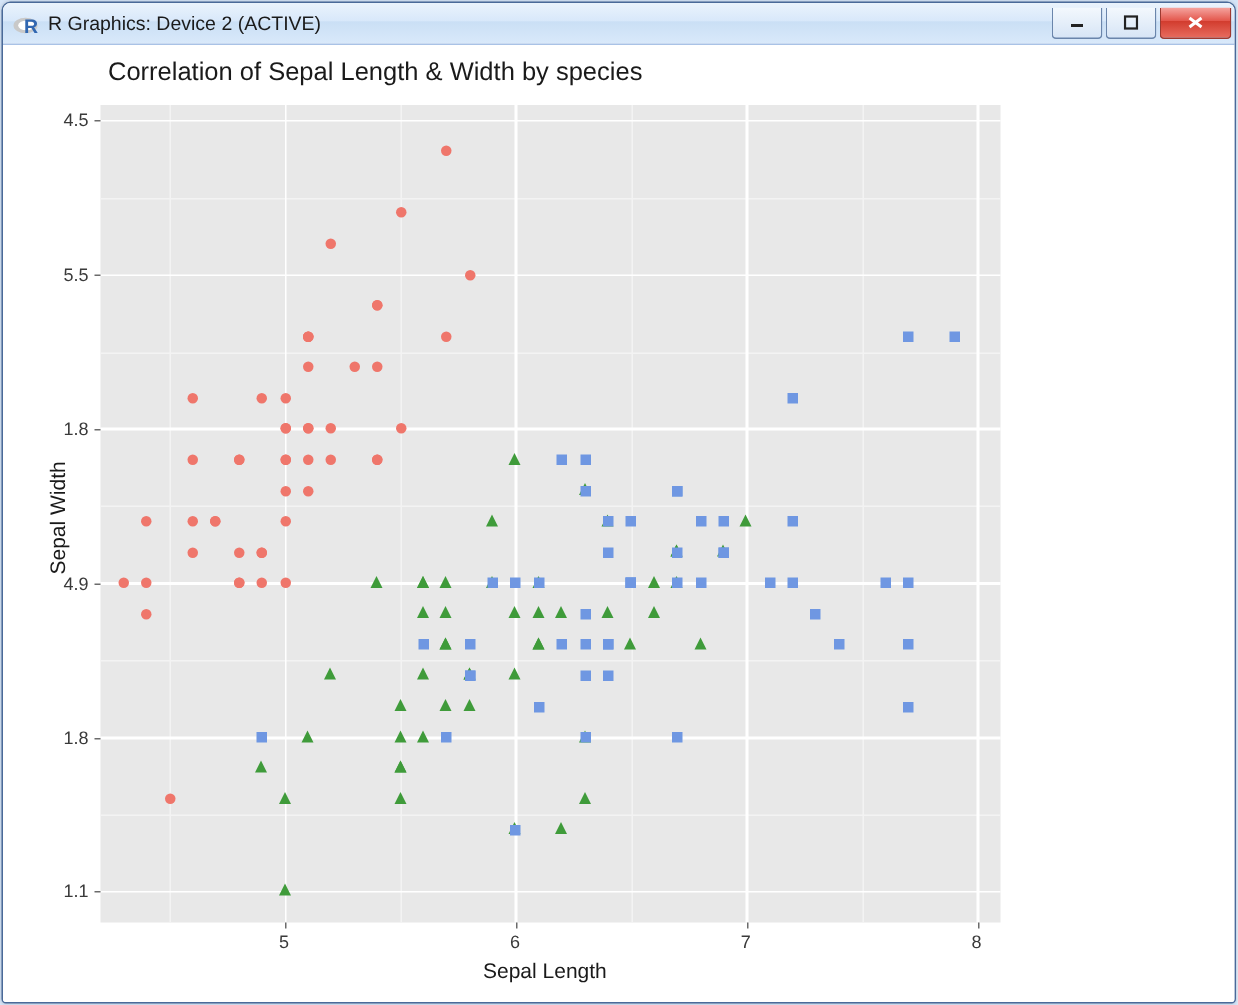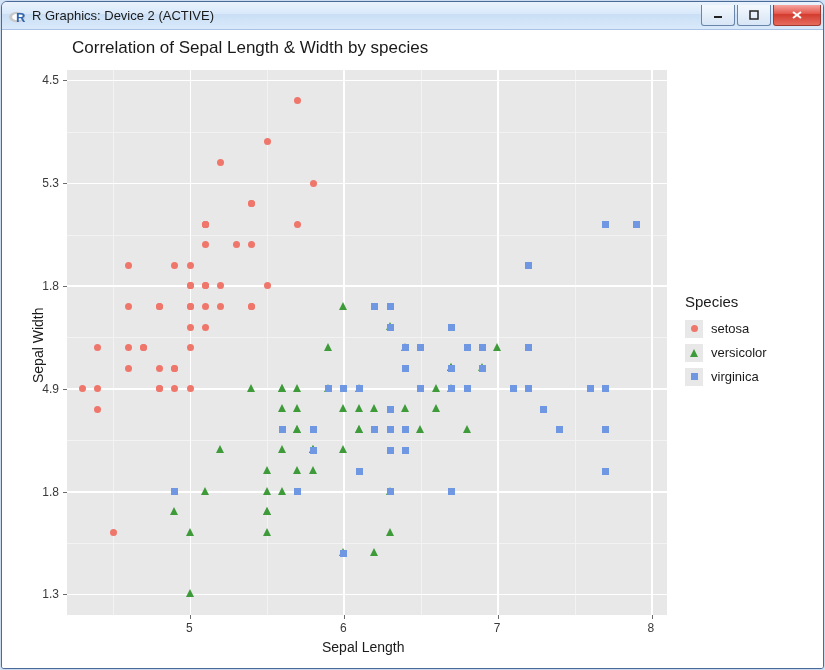--- a/index.html
+++ b/index.html
@@ -342,7 +342,7 @@
         <div class="tick-mark" style="left: 51px; top: 247.943px; width: 4px; height: 1px;"></div>
         <div class="tick-label" style="right: 753px; top: 240.943px;">1.8</div>
         <div class="tick-mark" style="left: 51px; top: 145.113px; width: 4px; height: 1px;"></div>
-        <div class="tick-label" style="right: 753px; top: 138.113px;">5.3</div>
+        <div class="tick-label" style="right: 753px; top: 138.113px;">5.5</div>
         <div class="tick-mark" style="left: 51px; top: 42.283px; width: 4px; height: 1px;"></div>
         <div class="tick-label" style="right: 753px; top: 35.283px;">4.5</div>
       </div>

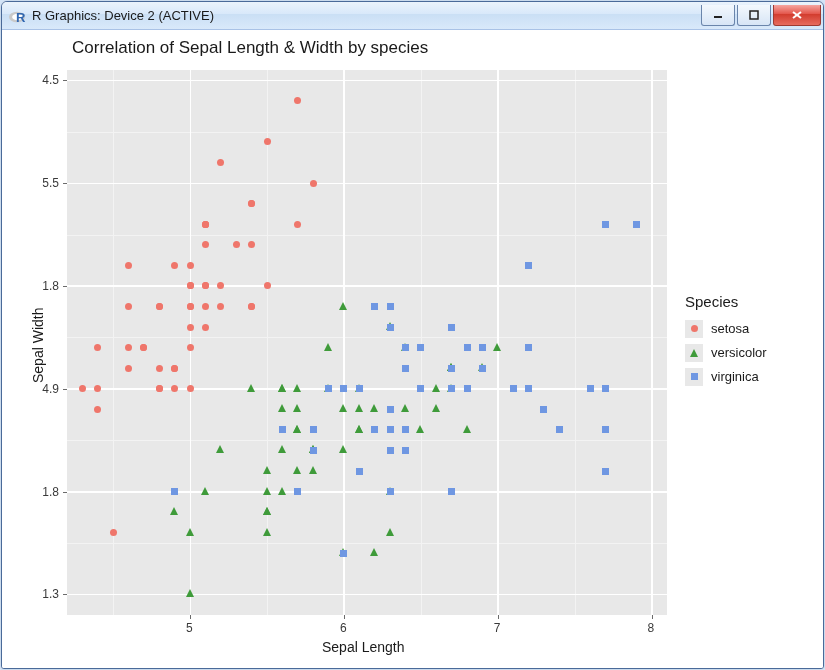--- a/index.html
+++ b/index.html
@@ -304,27 +304,6 @@
       <div class="axis-label x" id="xlabel" style="left: 310px; top: 601px;">Sepal Length</div>
       <div class="axis-label y" id="ylabel" style="left: 18px; top: 344.5px;">Sepal Width</div>
 
-      <div class="legend" id="legend" style="left: 673px; top: 254.5px;">
-        <div class="legend-title">Species</div>
-      <div class="legend-item">
-            <span class="legend-swatch">
-              <span style="width: 7px; height: 7px; border-radius: 50%; background: rgb(239, 118, 107);"></span>
-            </span>
-            <span>setosa</span>
-          </div>
-          <div class="legend-item">
-            <span class="legend-swatch">
-              <span style="width: 0px; height: 0px; border-left: 4.5px solid transparent; border-right: 4.5px solid transparent; border-bottom: 8px solid rgb(63, 155, 58);"></span>
-            </span>
-            <span>versicolor</span>
-          </div>
-          <div class="legend-item">
-            <span class="legend-swatch">
-              <span style="width: 7px; height: 7px; background: rgb(111, 151, 226);"></span>
-            </span>
-            <span>virginica</span>
-          </div>
-        </div>
     <div class="tick-mark" style="left: 178.077px; top: 577px; width: 1px; height: 4px;"></div>
         <div class="tick-label" style="left: 174.077px; top: 583px;">5</div>
         <div class="tick-mark" style="left: 331.923px; top: 577px; width: 1px; height: 4px;"></div>

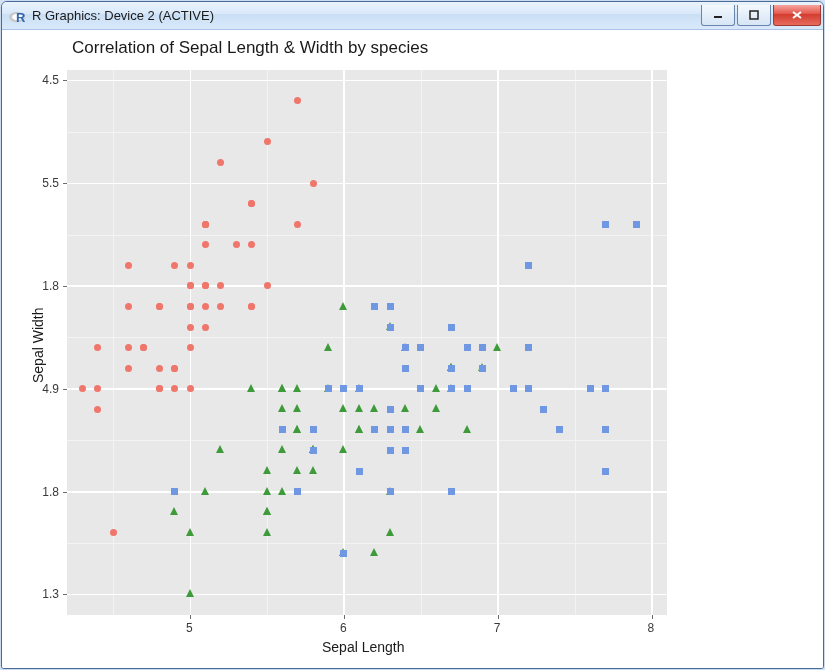--- a/index.html
+++ b/index.html
@@ -313,7 +313,7 @@
         <div class="tick-mark" style="left: 639.615px; top: 577px; width: 1px; height: 4px;"></div>
         <div class="tick-label" style="left: 635.615px; top: 583px;">8</div>
         <div class="tick-mark" style="left: 51px; top: 556.434px; width: 4px; height: 1px;"></div>
-        <div class="tick-label" style="right: 753px; top: 549.434px;">1.3</div>
+        <div class="tick-label" style="right: 753px; top: 549.434px;">1.1</div>
         <div class="tick-mark" style="left: 51px; top: 453.604px; width: 4px; height: 1px;"></div>
         <div class="tick-label" style="right: 753px; top: 446.604px;">1.8</div>
         <div class="tick-mark" style="left: 51px; top: 350.774px; width: 4px; height: 1px;"></div>

